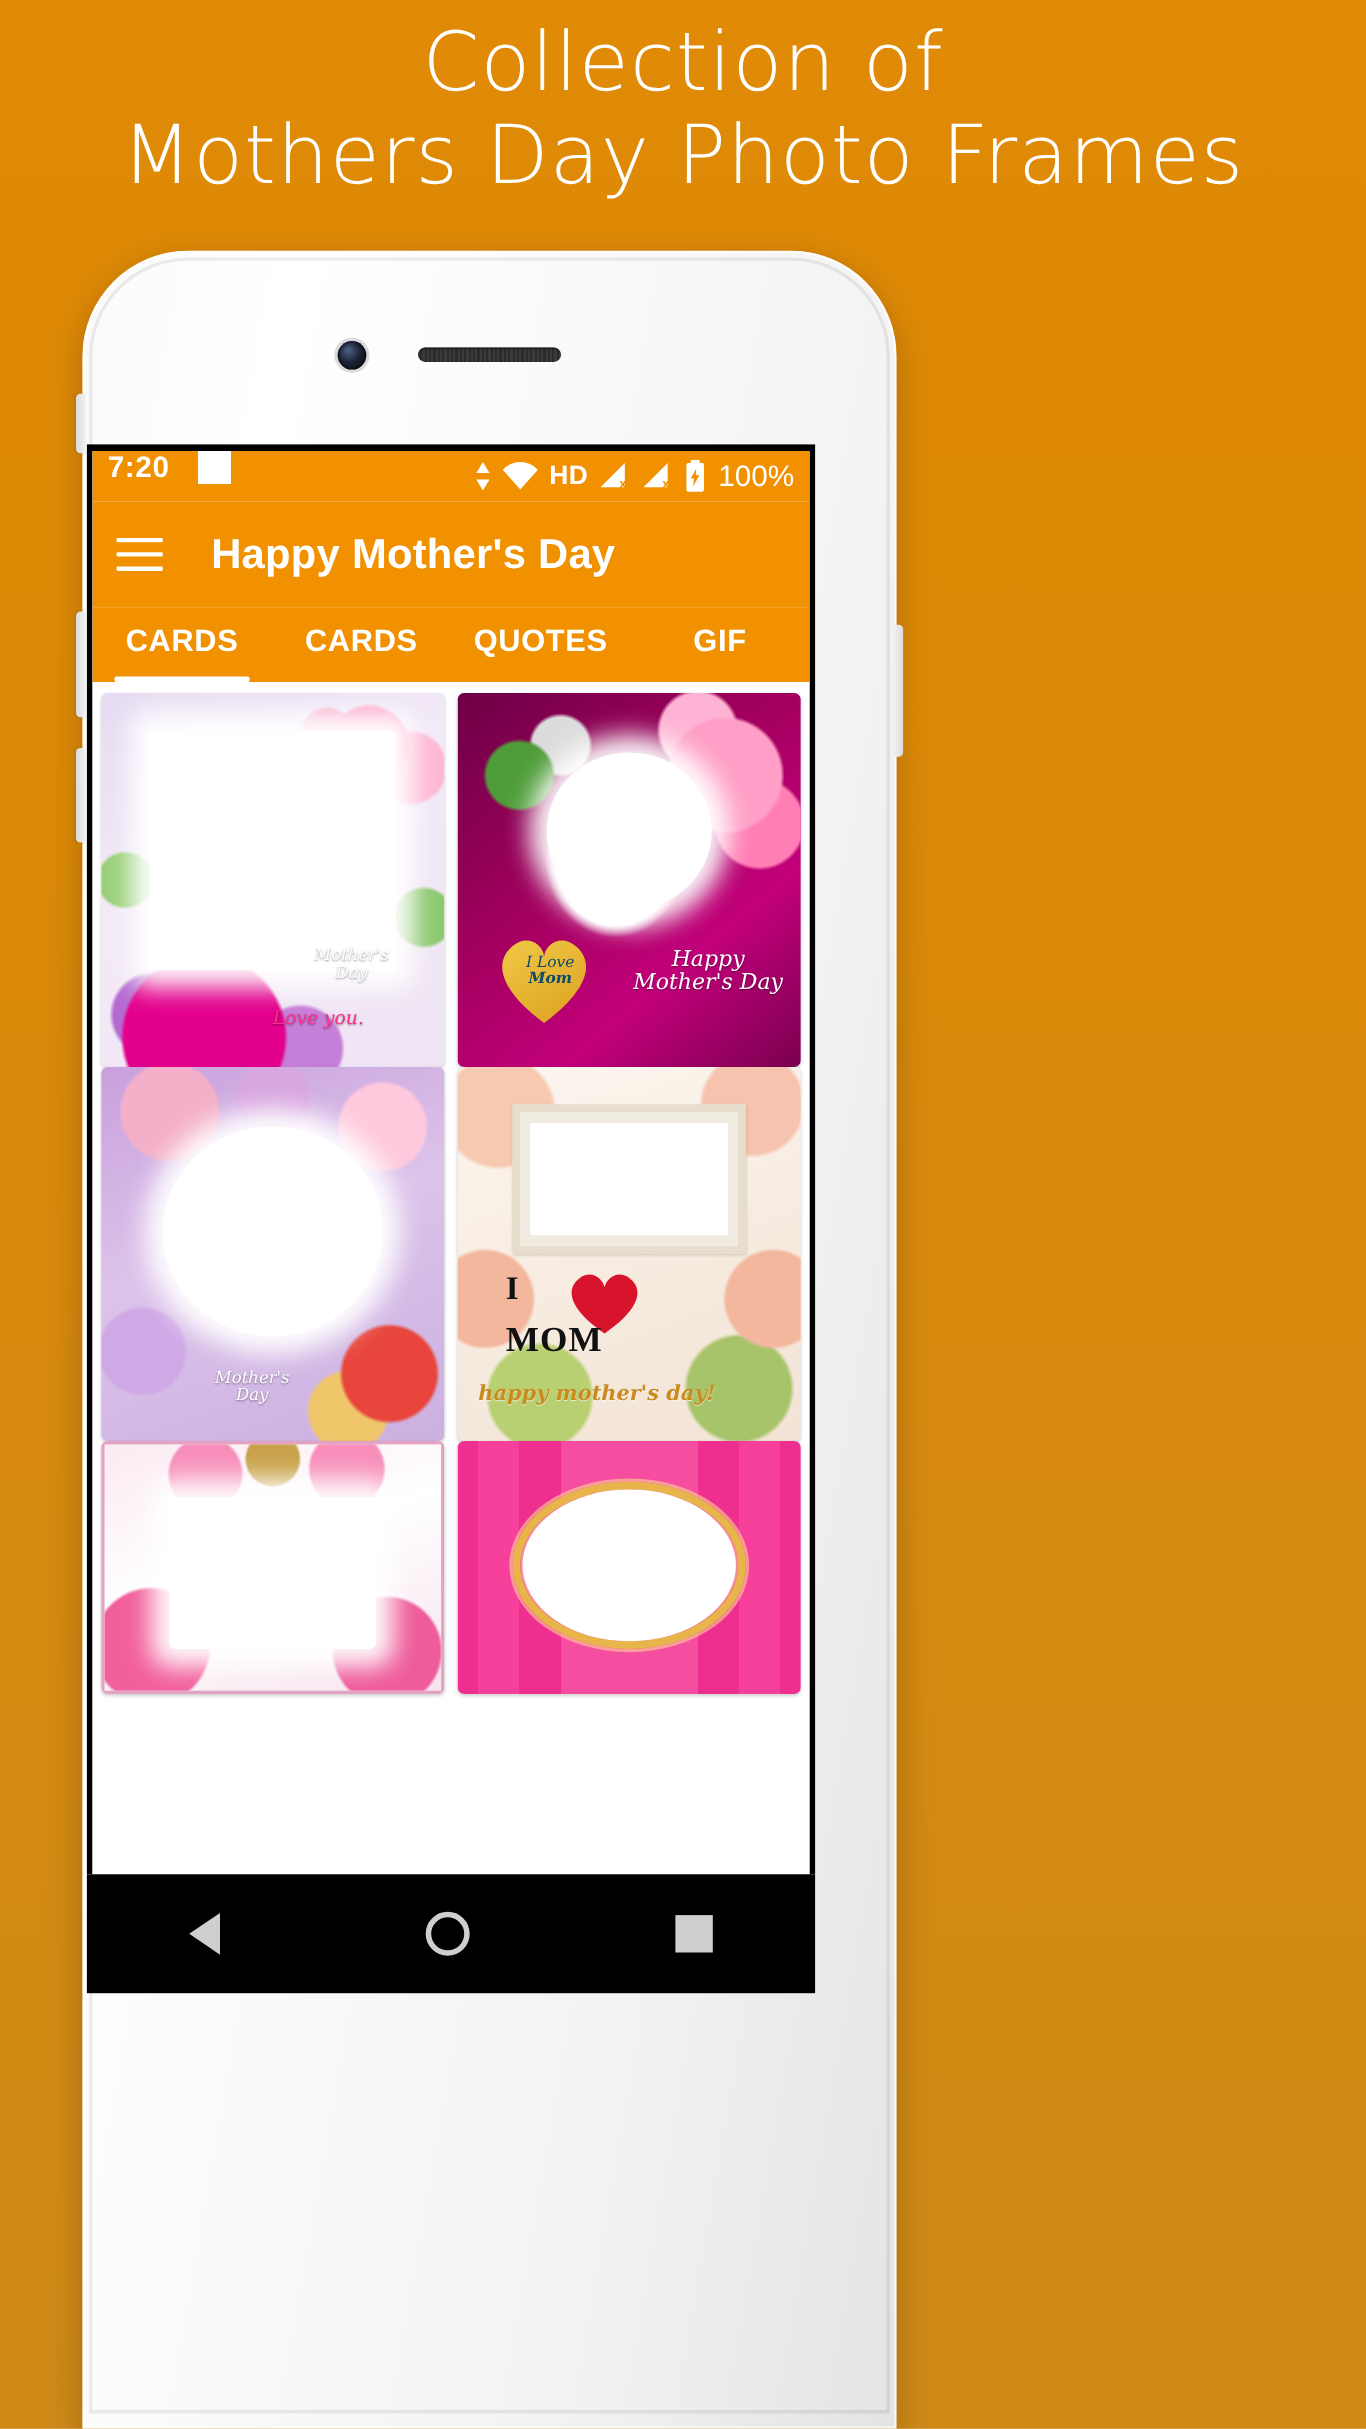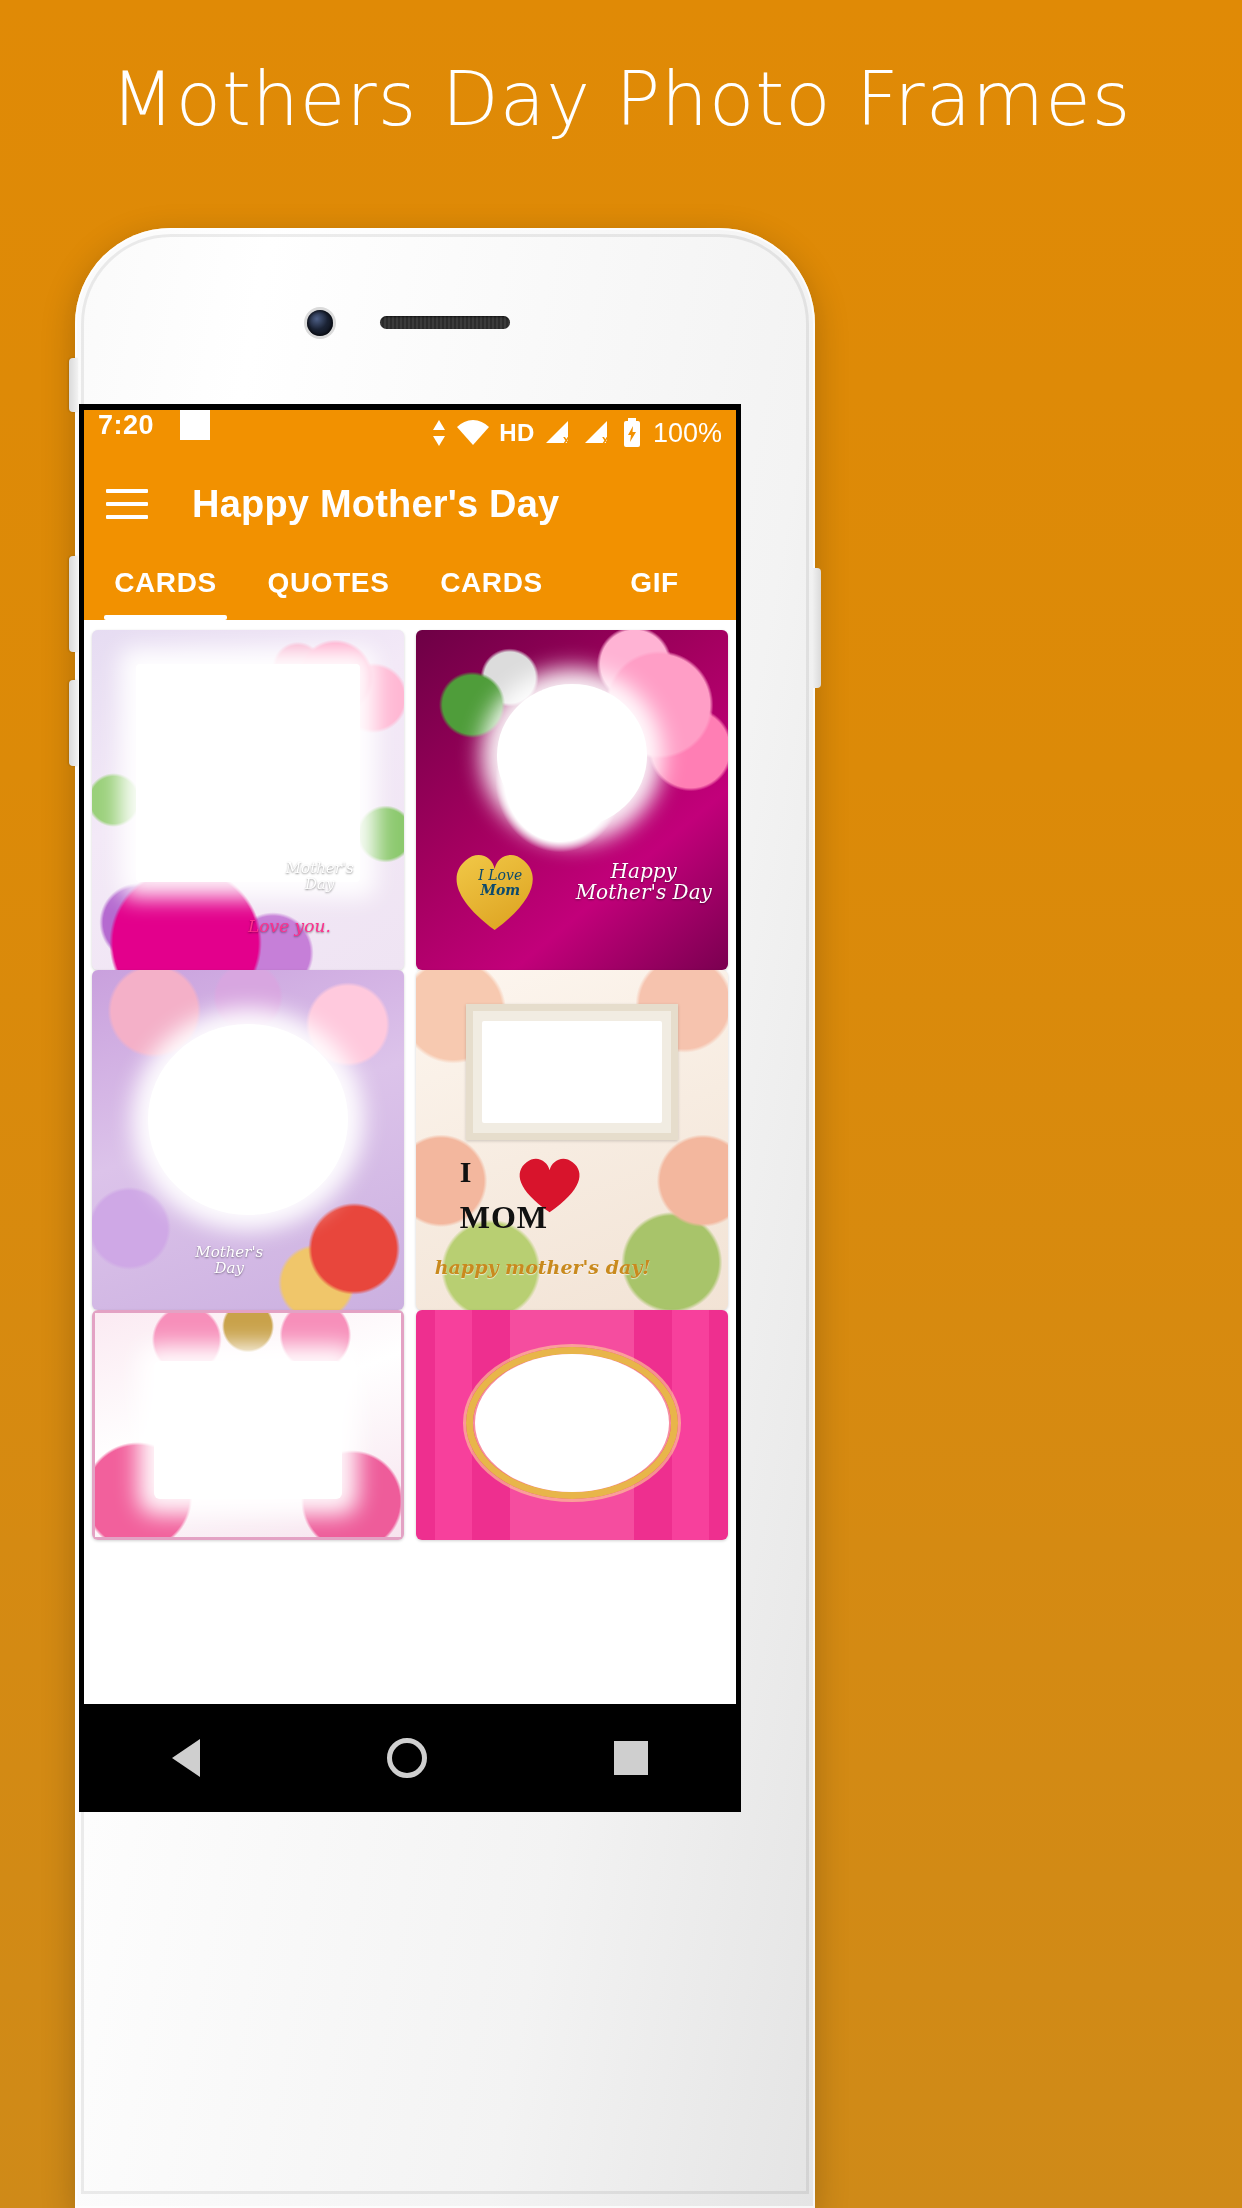--- a/index.html
+++ b/index.html
@@ -165,6 +165,7 @@
 <body>
 
 <div class="promo">
+  <div class="promo-line l1">Collection of</div>
   <div class="promo-line l2">Mothers Day Photo Frames</div>
 </div>
 

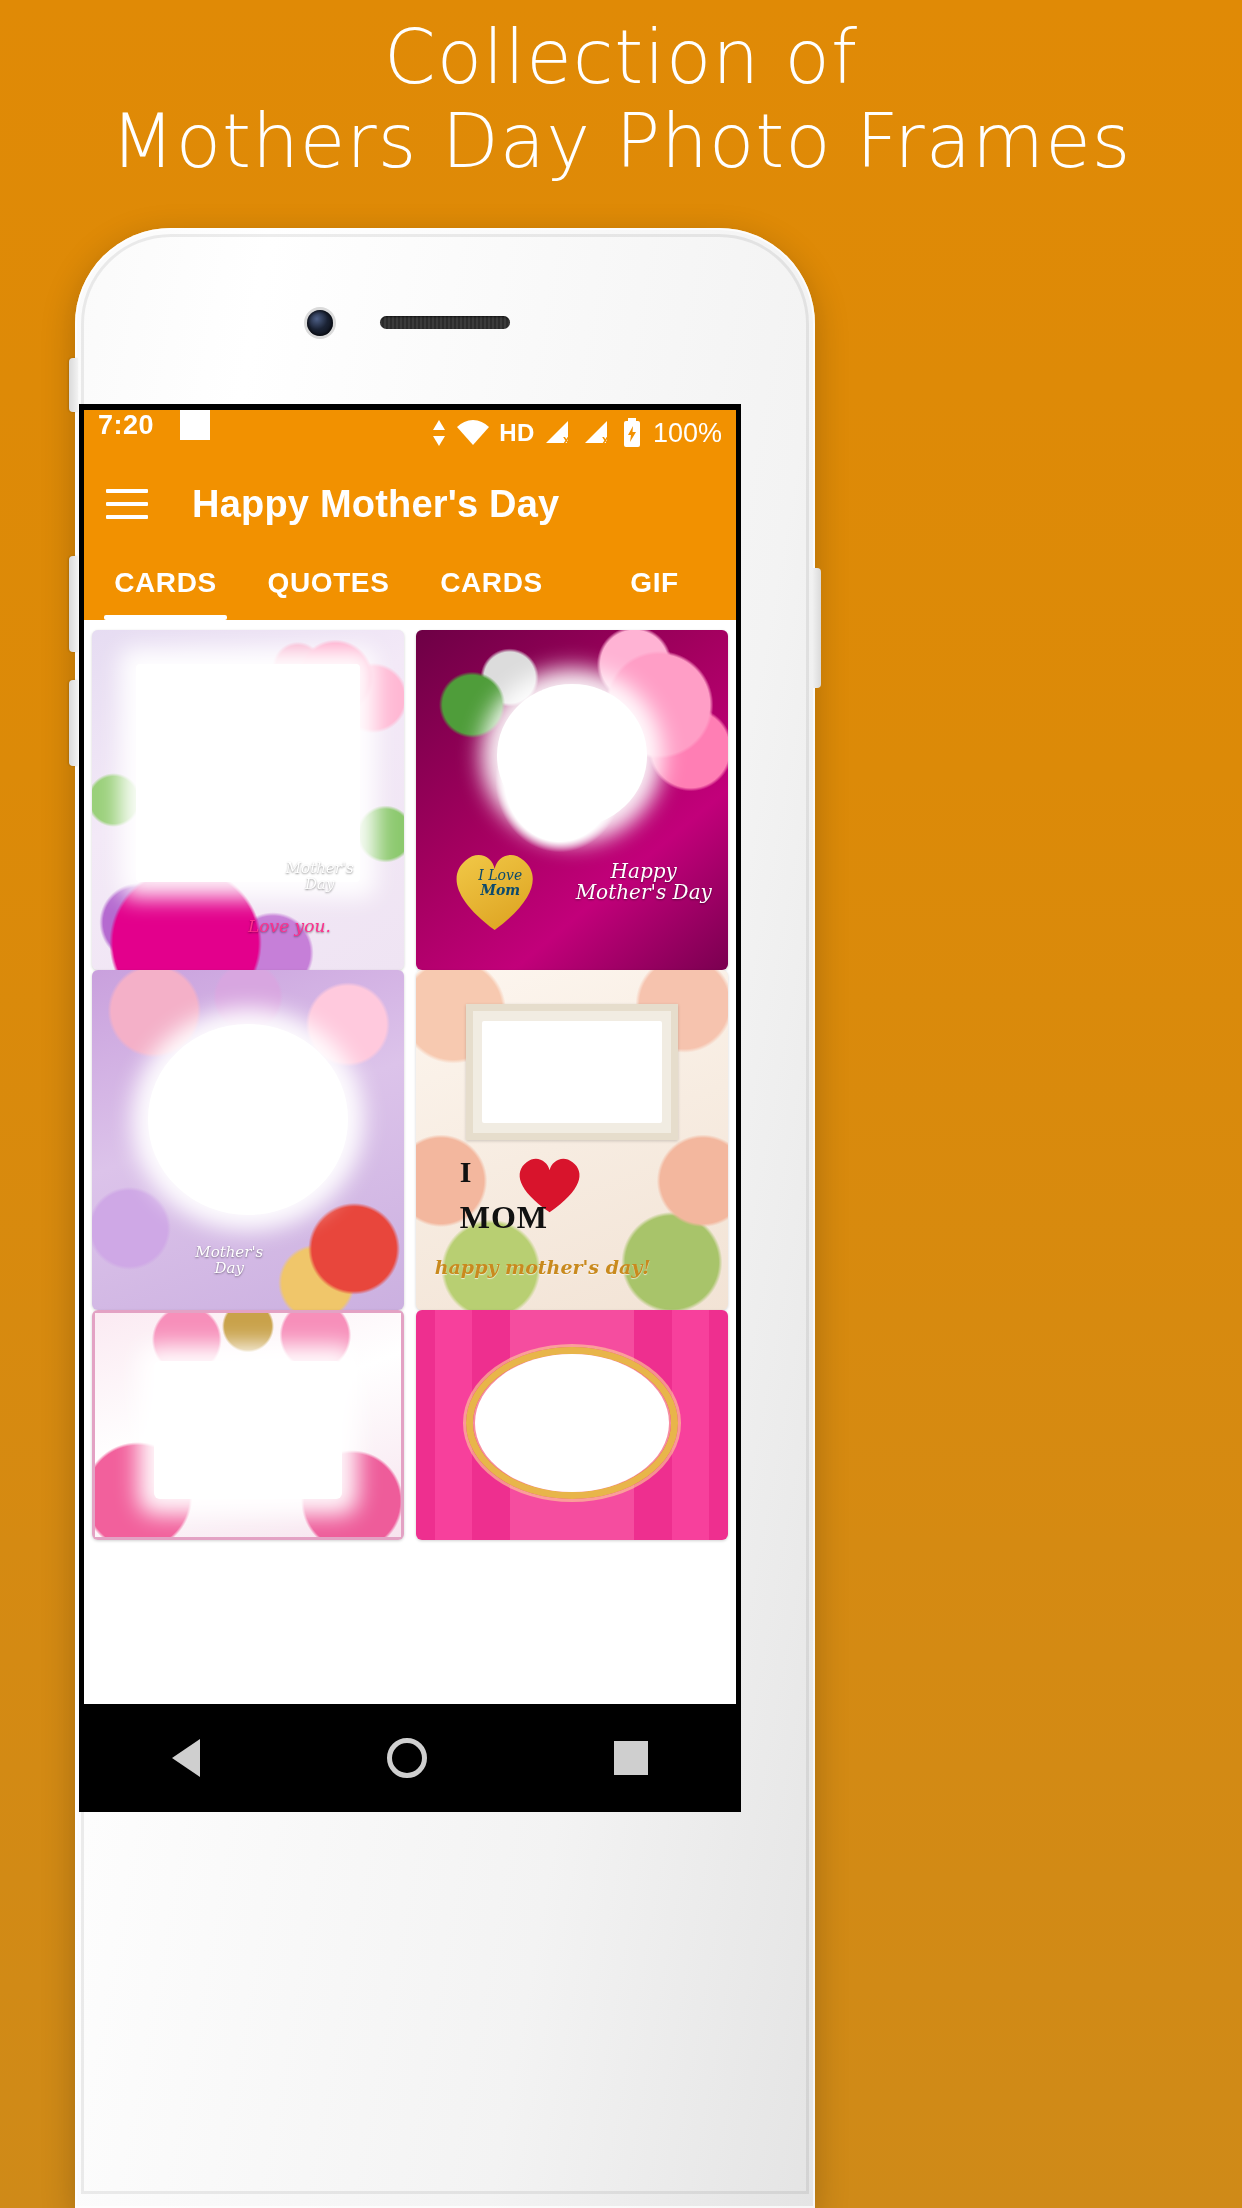--- a/index.html
+++ b/index.html
@@ -225,10 +225,10 @@
           <span>CARDS</span>
         </div>
         <div class="tab">
+          <span>CARDS</span>
+        </div>
+        <div class="tab">
           <span>QUOTES</span>
-        </div>
-        <div class="tab">
-          <span>CARDS</span>
         </div>
         <div class="tab">
           <span>GIF</span>

